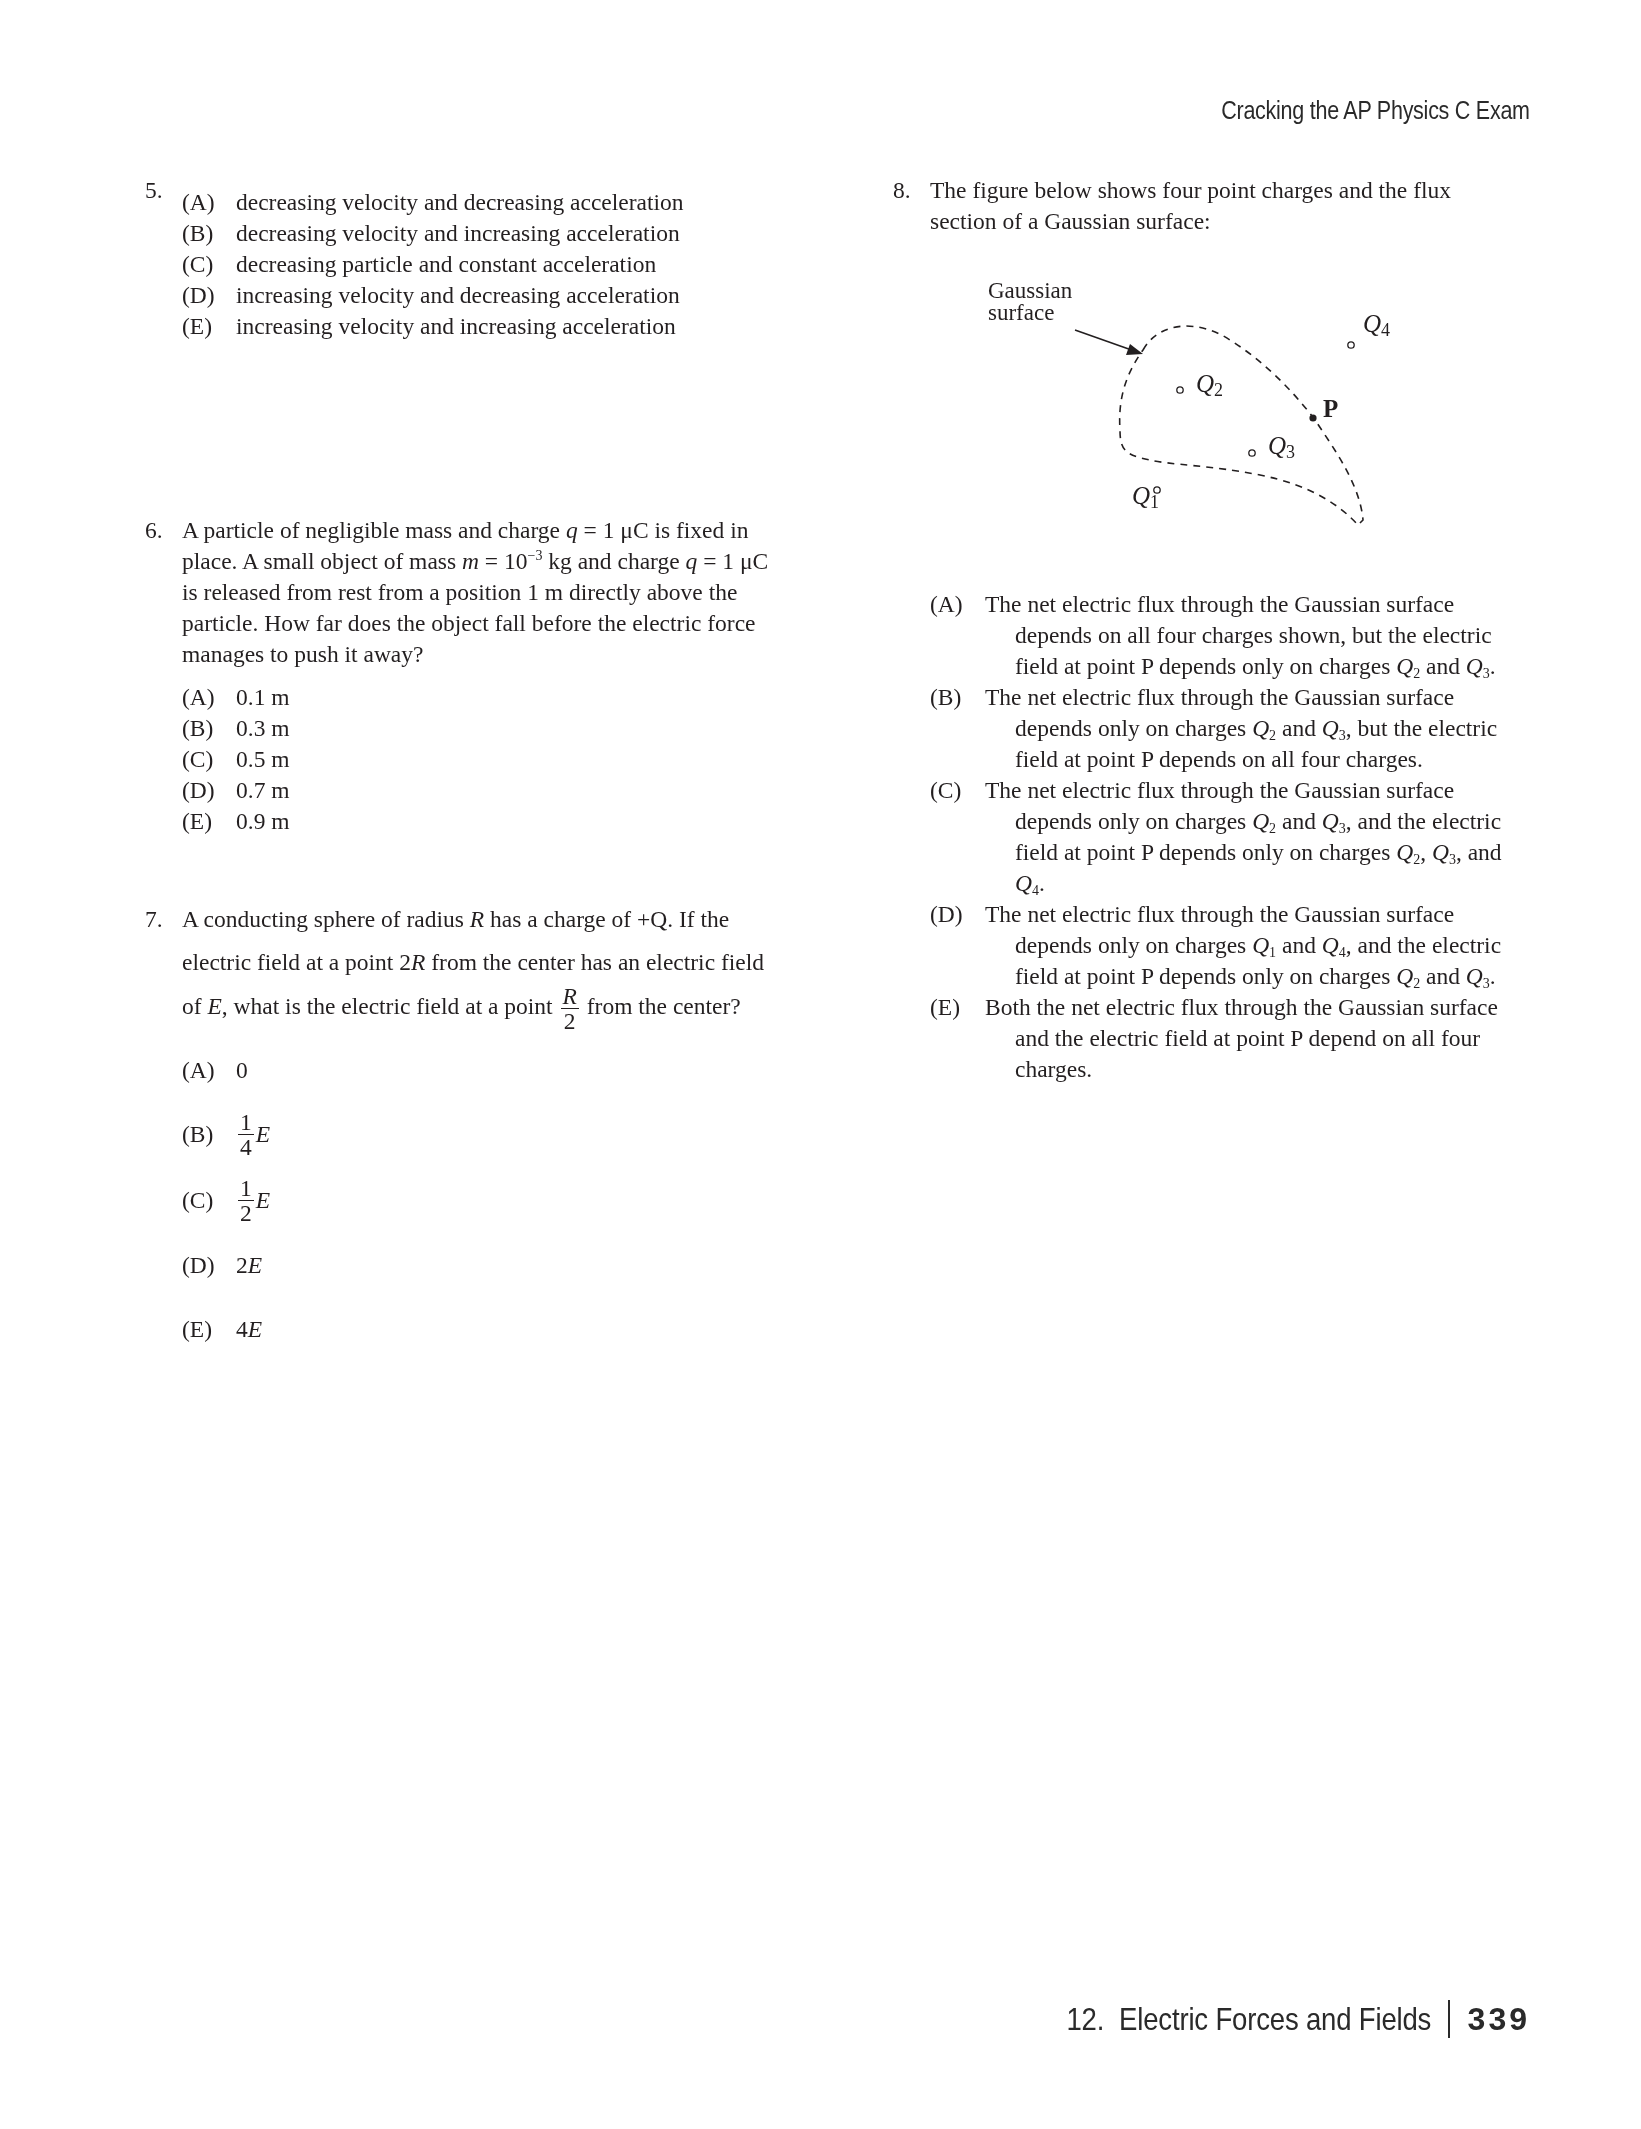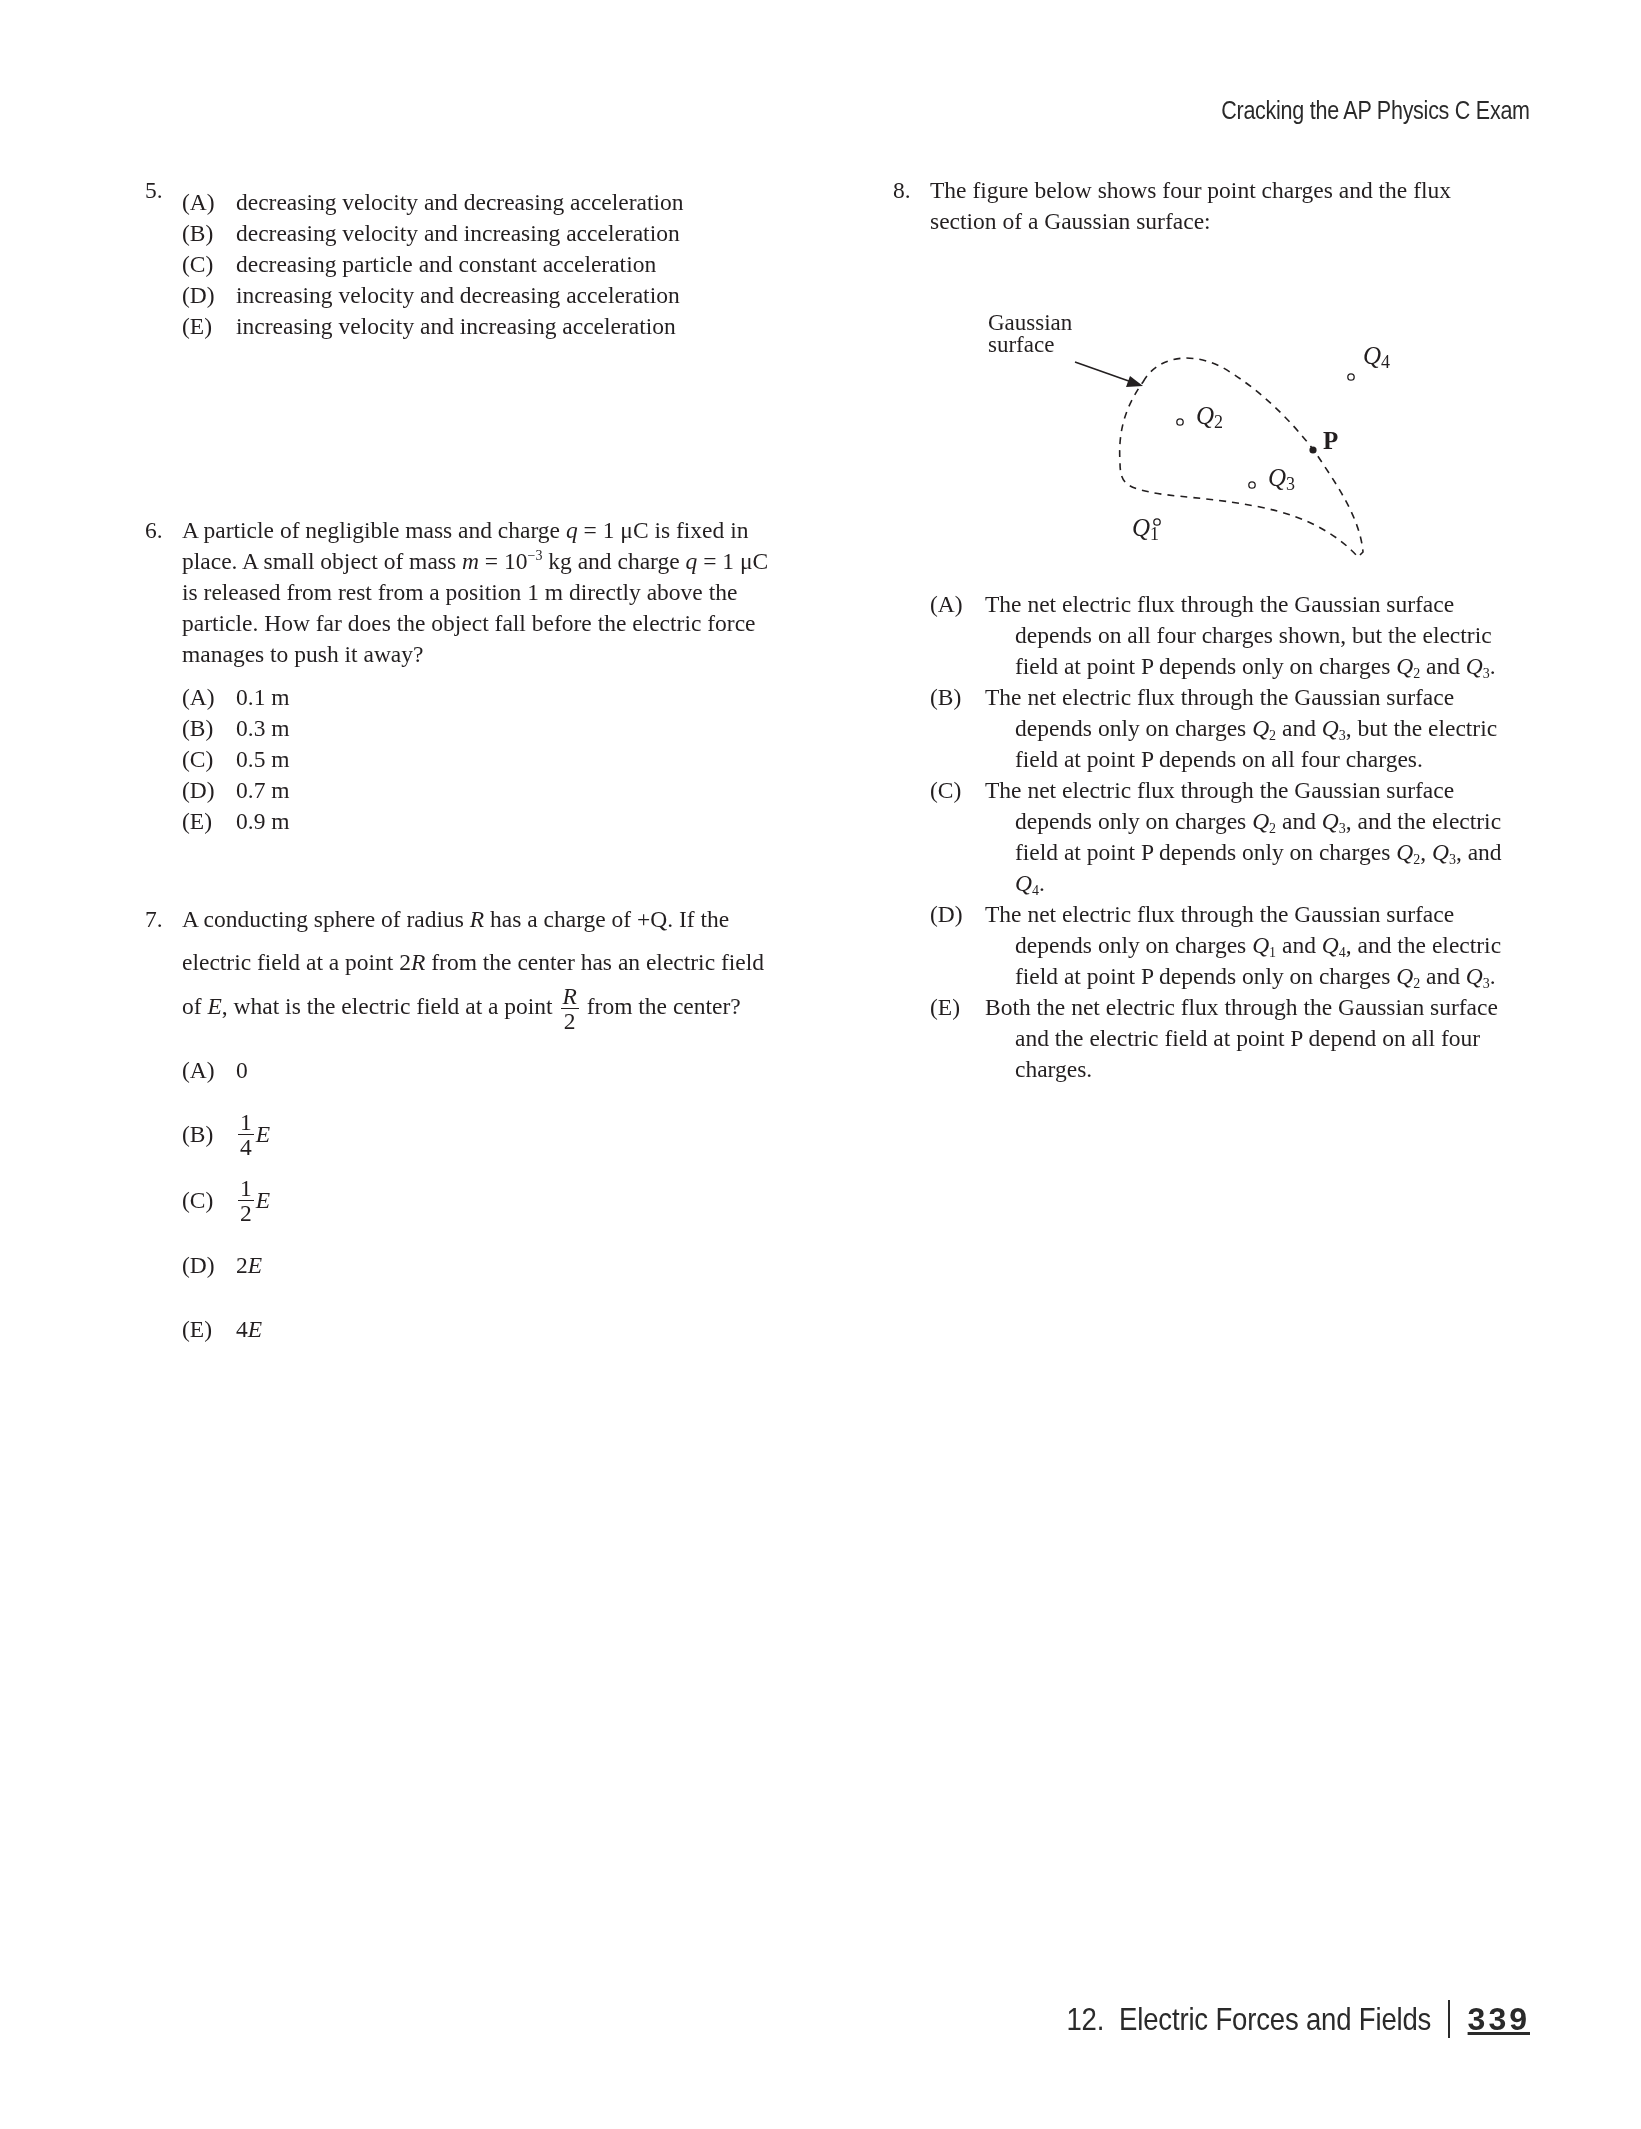--- a/index.html
+++ b/index.html
@@ -25,7 +25,7 @@
   .frac { display: inline-flex; flex-direction: column; align-items: center; vertical-align: middle; line-height: 24px; margin: 0 2px; }
   .frac .n { border-bottom: 1.5px solid #231f20; padding: 0 2px; }
   .q7 .stem { line-height: 43px; }
-  .diagram { position: absolute; left: 960px; top: 270px; width: 420px; height: 270px; margin-top: 32px; }
+  .diagram { position: absolute; left: 960px; top: 270px; width: 420px; height: 270px; }
 </style>
 </head>
 <body>

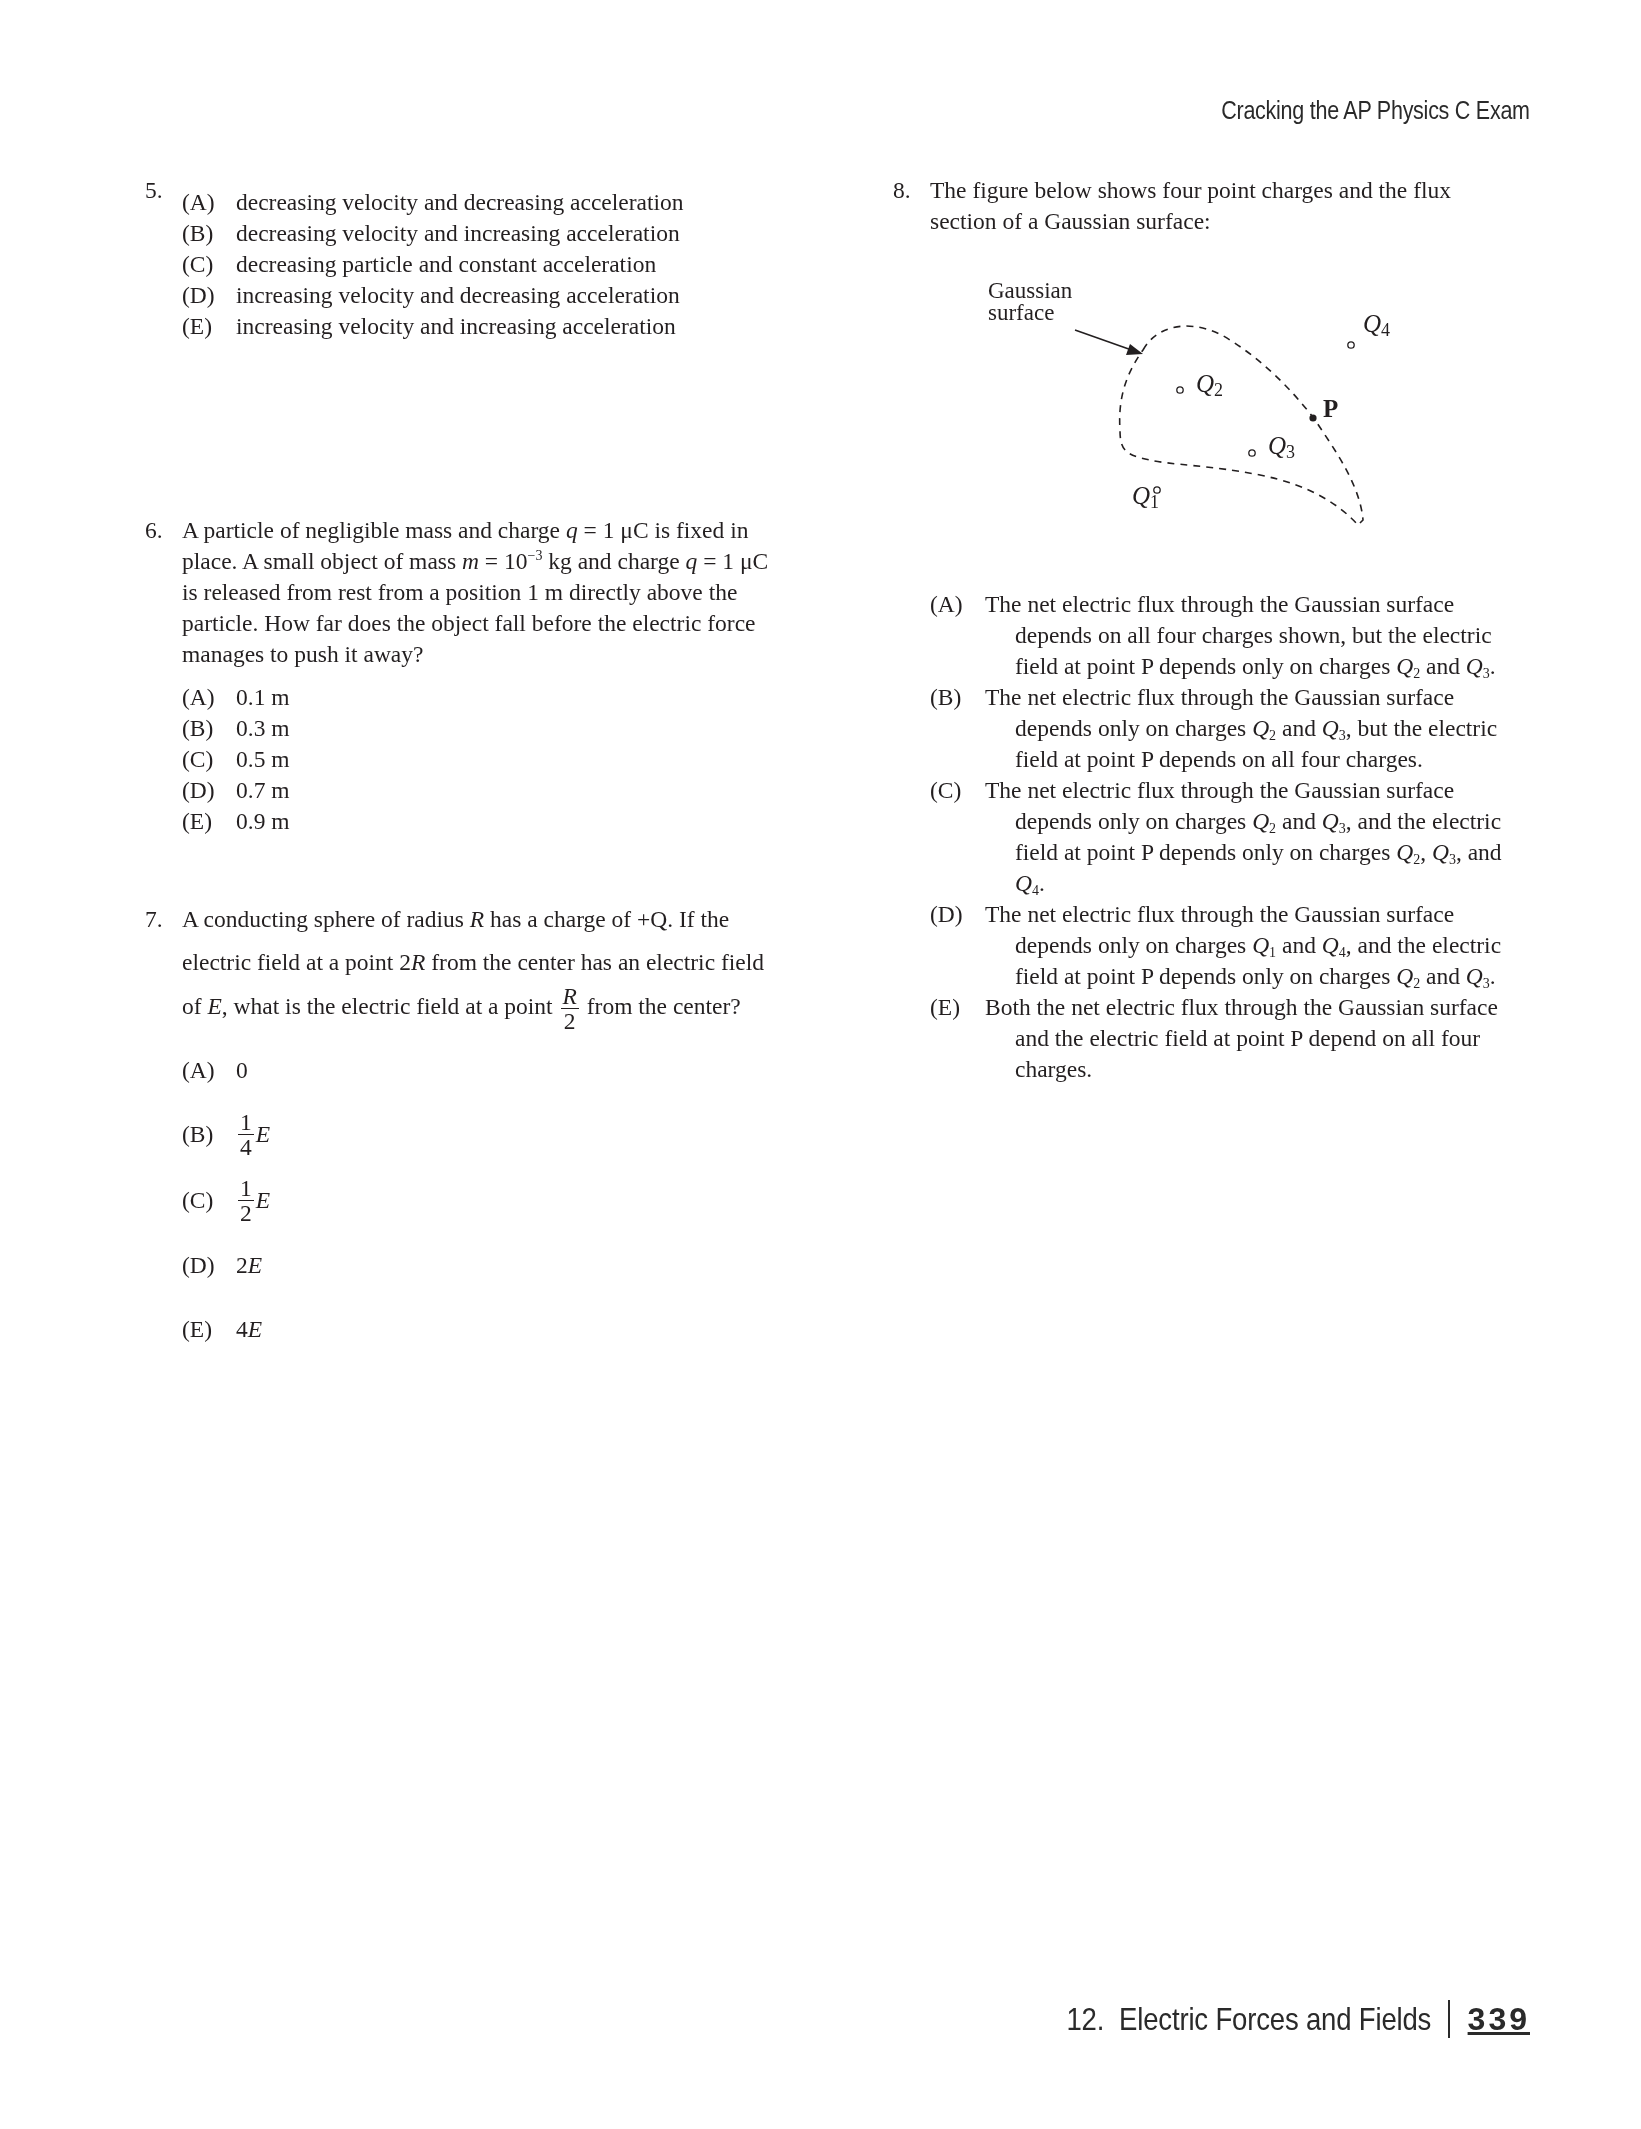--- a/index.html
+++ b/index.html
@@ -10,7 +10,7 @@
   .footer { position: absolute; top: 2000px; right: 111px; display: flex; align-items: center; font-size: 32px; color: #2a2a2a; }
   .footer .chap { transform: scaleX(0.86); transform-origin: right center; letter-spacing: -0.2px; }
   .footer .sep { width: 2px; height: 38px; background: #2a2a2a; margin: 0 18px 0 16px; }
-  .footer .page { font-weight: bold; letter-spacing: 3px; text-decoration: underline; }
+  .footer .page { font-weight: bold; letter-spacing: 3px; }
   .q { position: absolute; font-size: 23.5px; line-height: 31px; }
   .q .num { position: absolute; left: 0; top: 0; }
   .q .stem { margin-left: 37px; }

